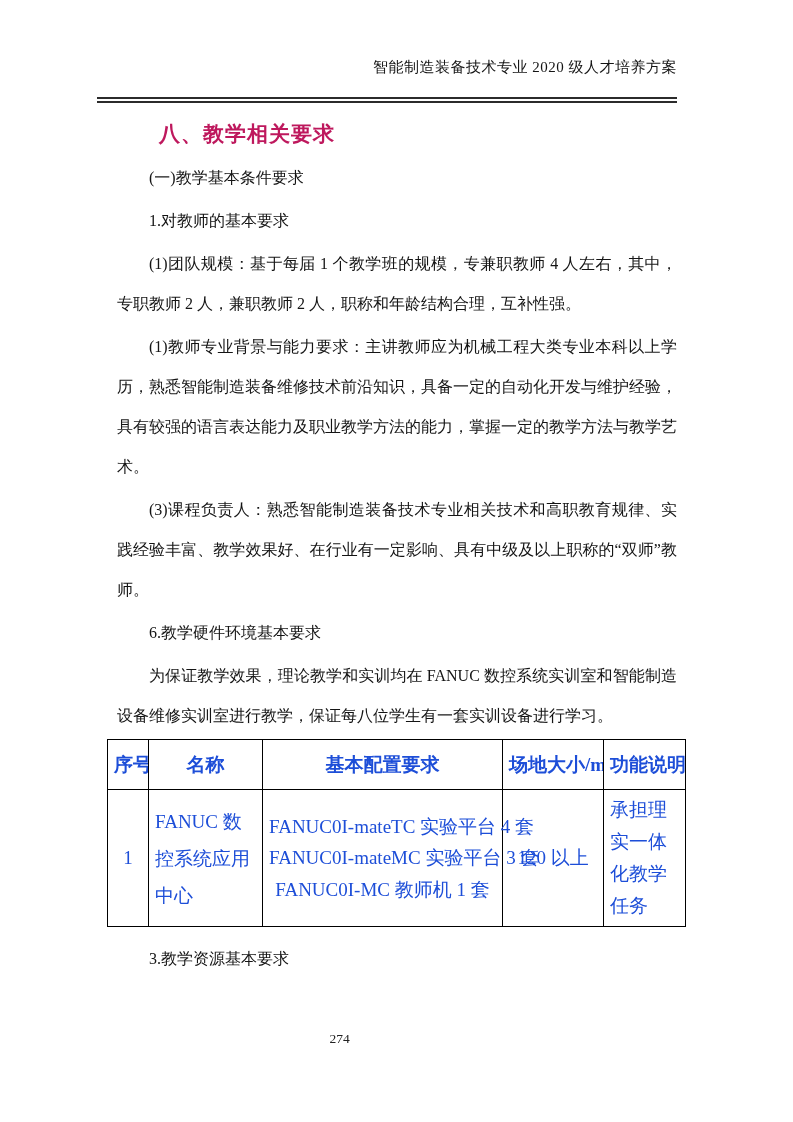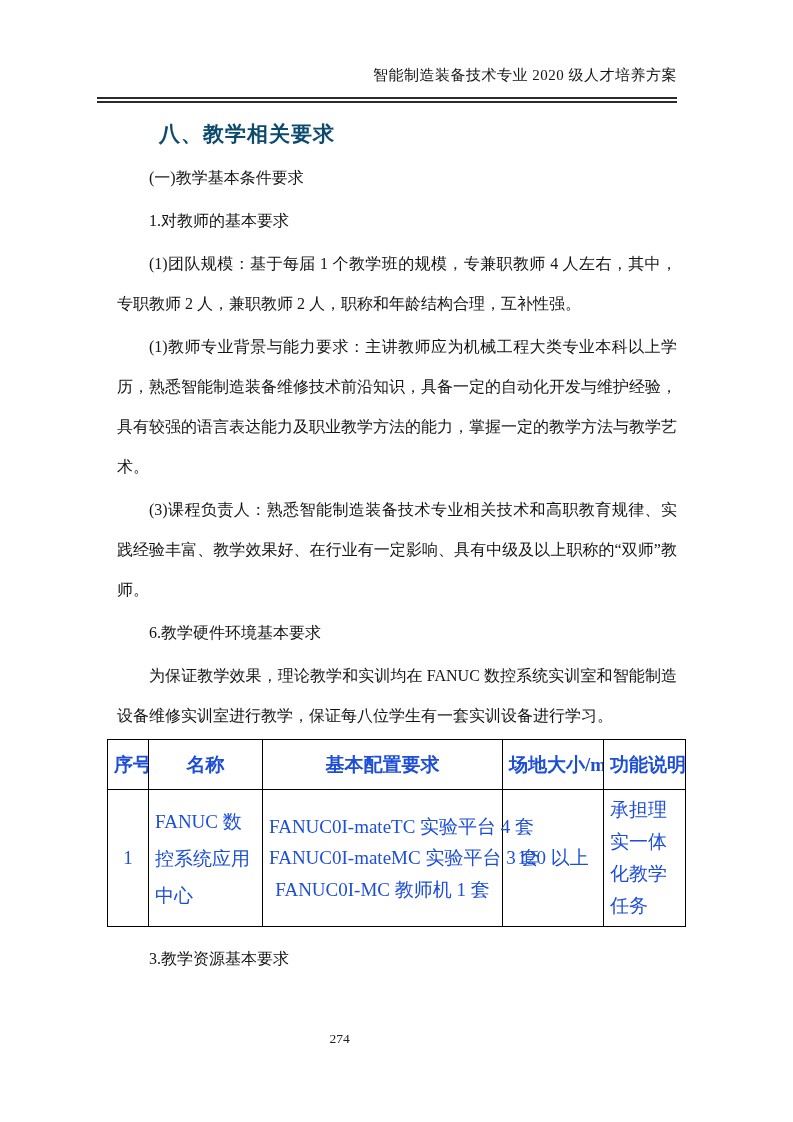--- a/index.html
+++ b/index.html
@@ -14,7 +14,7 @@
   }
   .doc-header {
     position: absolute;
-    top: 66px;
+    top: 58px;
     left: 117px;
     width: 560px;
     text-align: right;

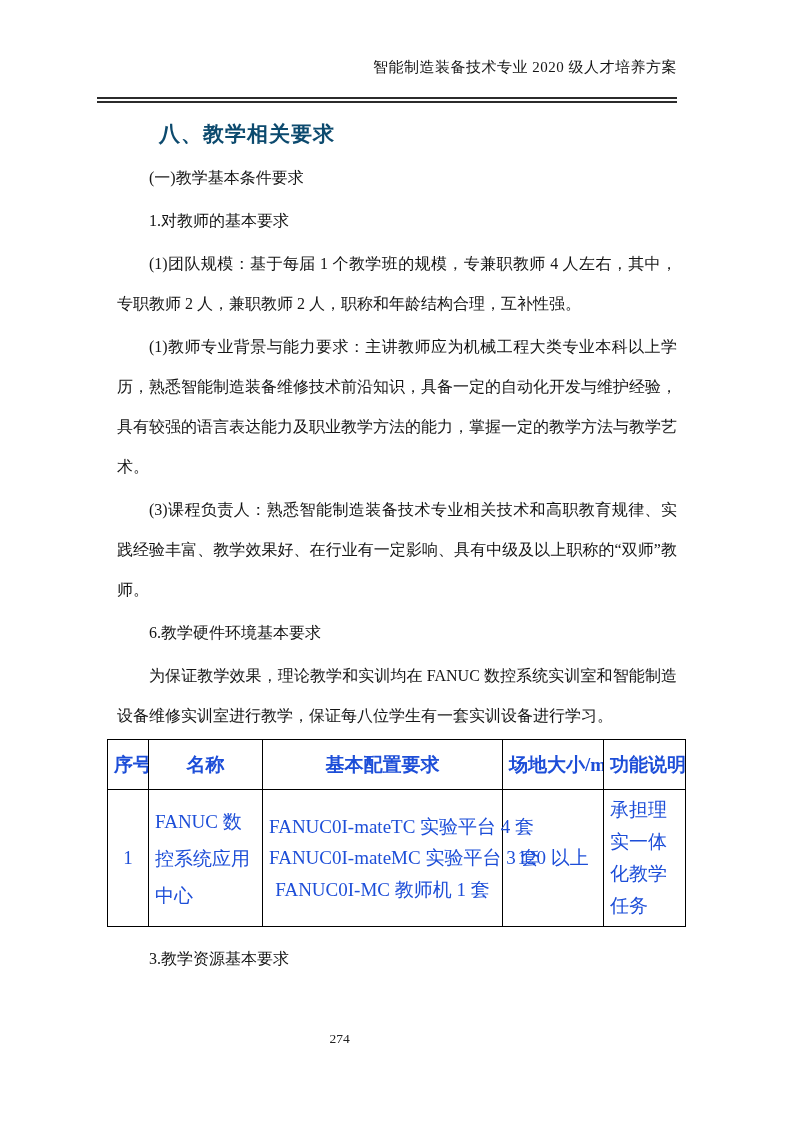--- a/index.html
+++ b/index.html
@@ -46,7 +46,7 @@
     letter-spacing: 1px;
     margin: 8px 0 10px 0;
     text-indent: 2em;
-    color: #0c4a6e;
+    color: #be185d;
   }
   .body-par {
     font-size: 16px;

